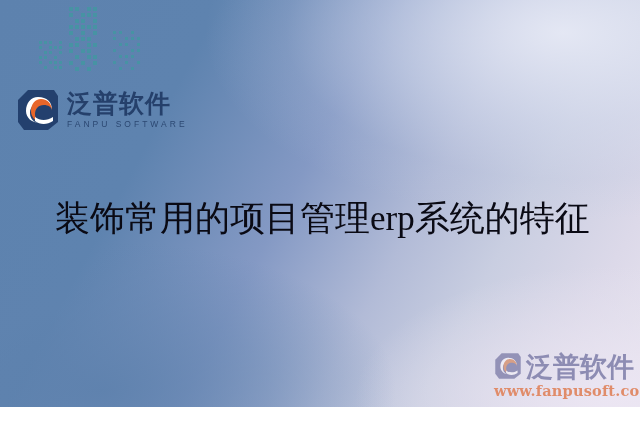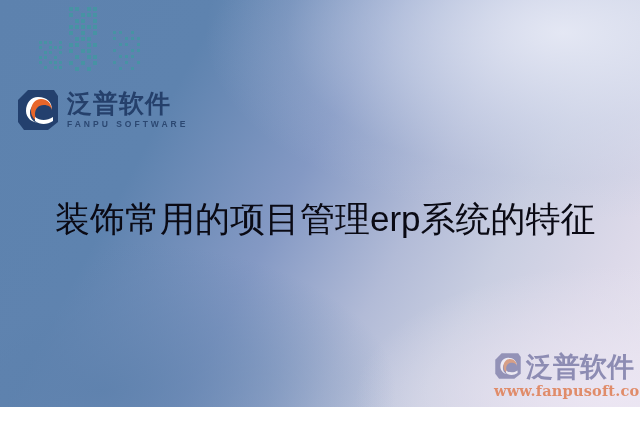--- a/index.html
+++ b/index.html
@@ -86,7 +86,7 @@
   .logo-en {
     font-family: "Liberation Sans", sans-serif;
     font-size: 8.5px;
-    font-weight: 700;
+    font-weight: 400;
     color: #2c4872;
     letter-spacing: 3.0px;
     margin-top: 4px;

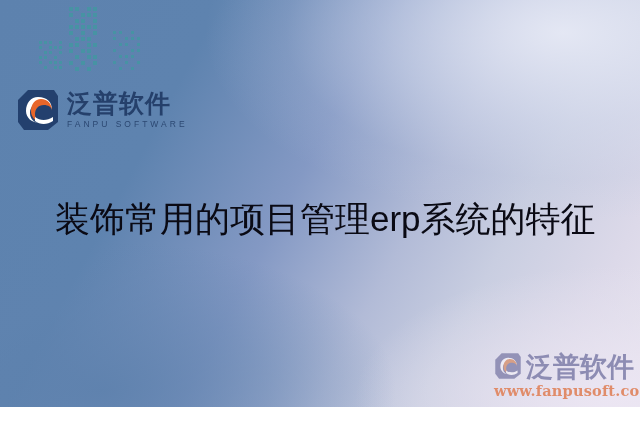--- a/index.html
+++ b/index.html
@@ -98,7 +98,7 @@
     position: absolute;
     left: 55px;
     top: 197px;
-    font-family: Liberation Sans, sans-serif;
+    font-family: Liberation Serif, serif;
     font-size: 35px;
     font-weight: 400;
     color: #0a0a14;

